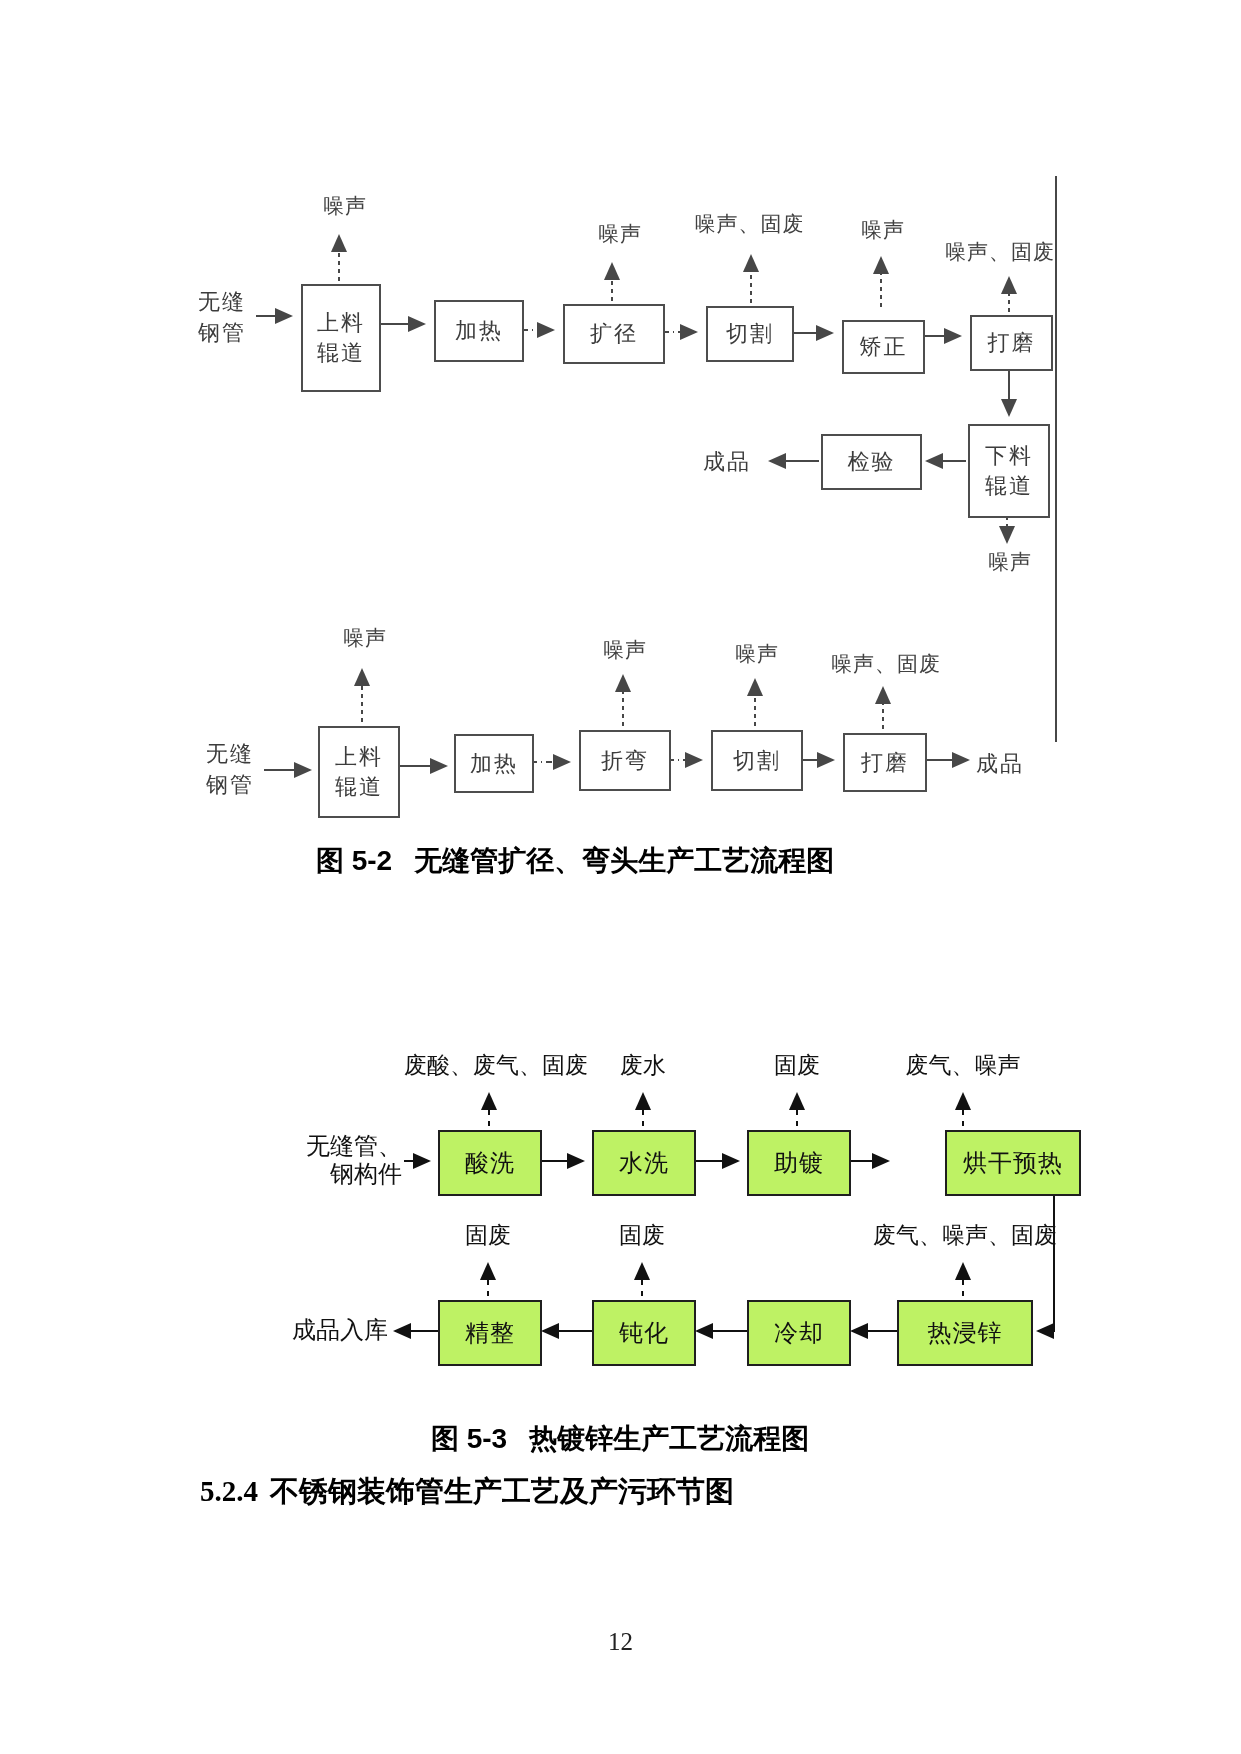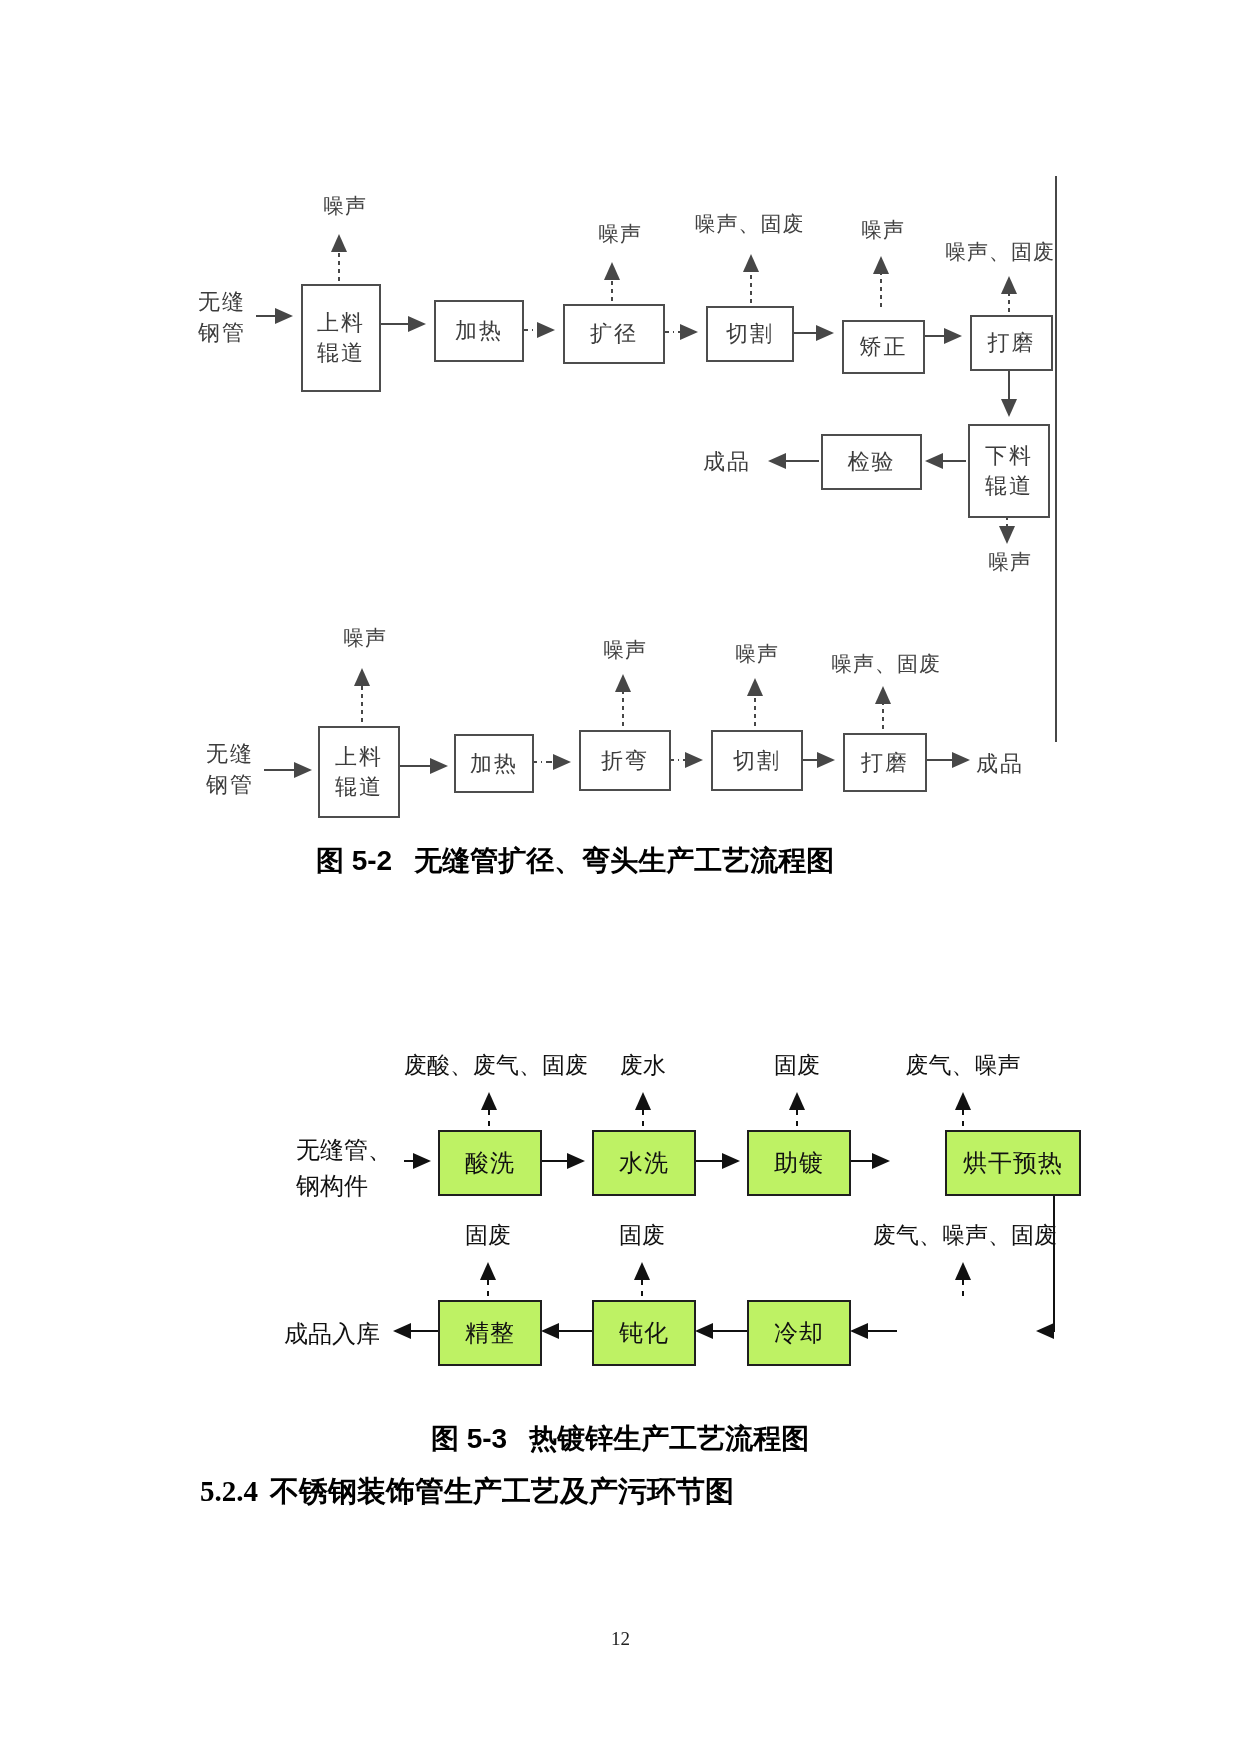--- a/index.html
+++ b/index.html
@@ -24,9 +24,9 @@
         display:flex;align-items:center;justify-content:center;color:#111;
         font-family:"Liberation Sans","DejaVu Sans",sans-serif;
         font-size:24px;line-height:32px;letter-spacing:1px;white-space:nowrap;}
-  .dtext{position:absolute;z-index:2;color:#111;font-size:24px;line-height:36px;
+  .dtext{position:absolute;z-index:2;color:#111;font-size:24px;line-height:28px;
          font-family:"Liberation Sans","DejaVu Sans",sans-serif;
-         word-break:break-all;text-align:left;}
+         word-break:break-all;text-align:right;}
   .dlabel{position:absolute;z-index:2;color:#111;font-size:23px;line-height:27px;
           font-family:"Liberation Sans","DejaVu Sans",sans-serif;
           white-space:nowrap;text-align:center;}

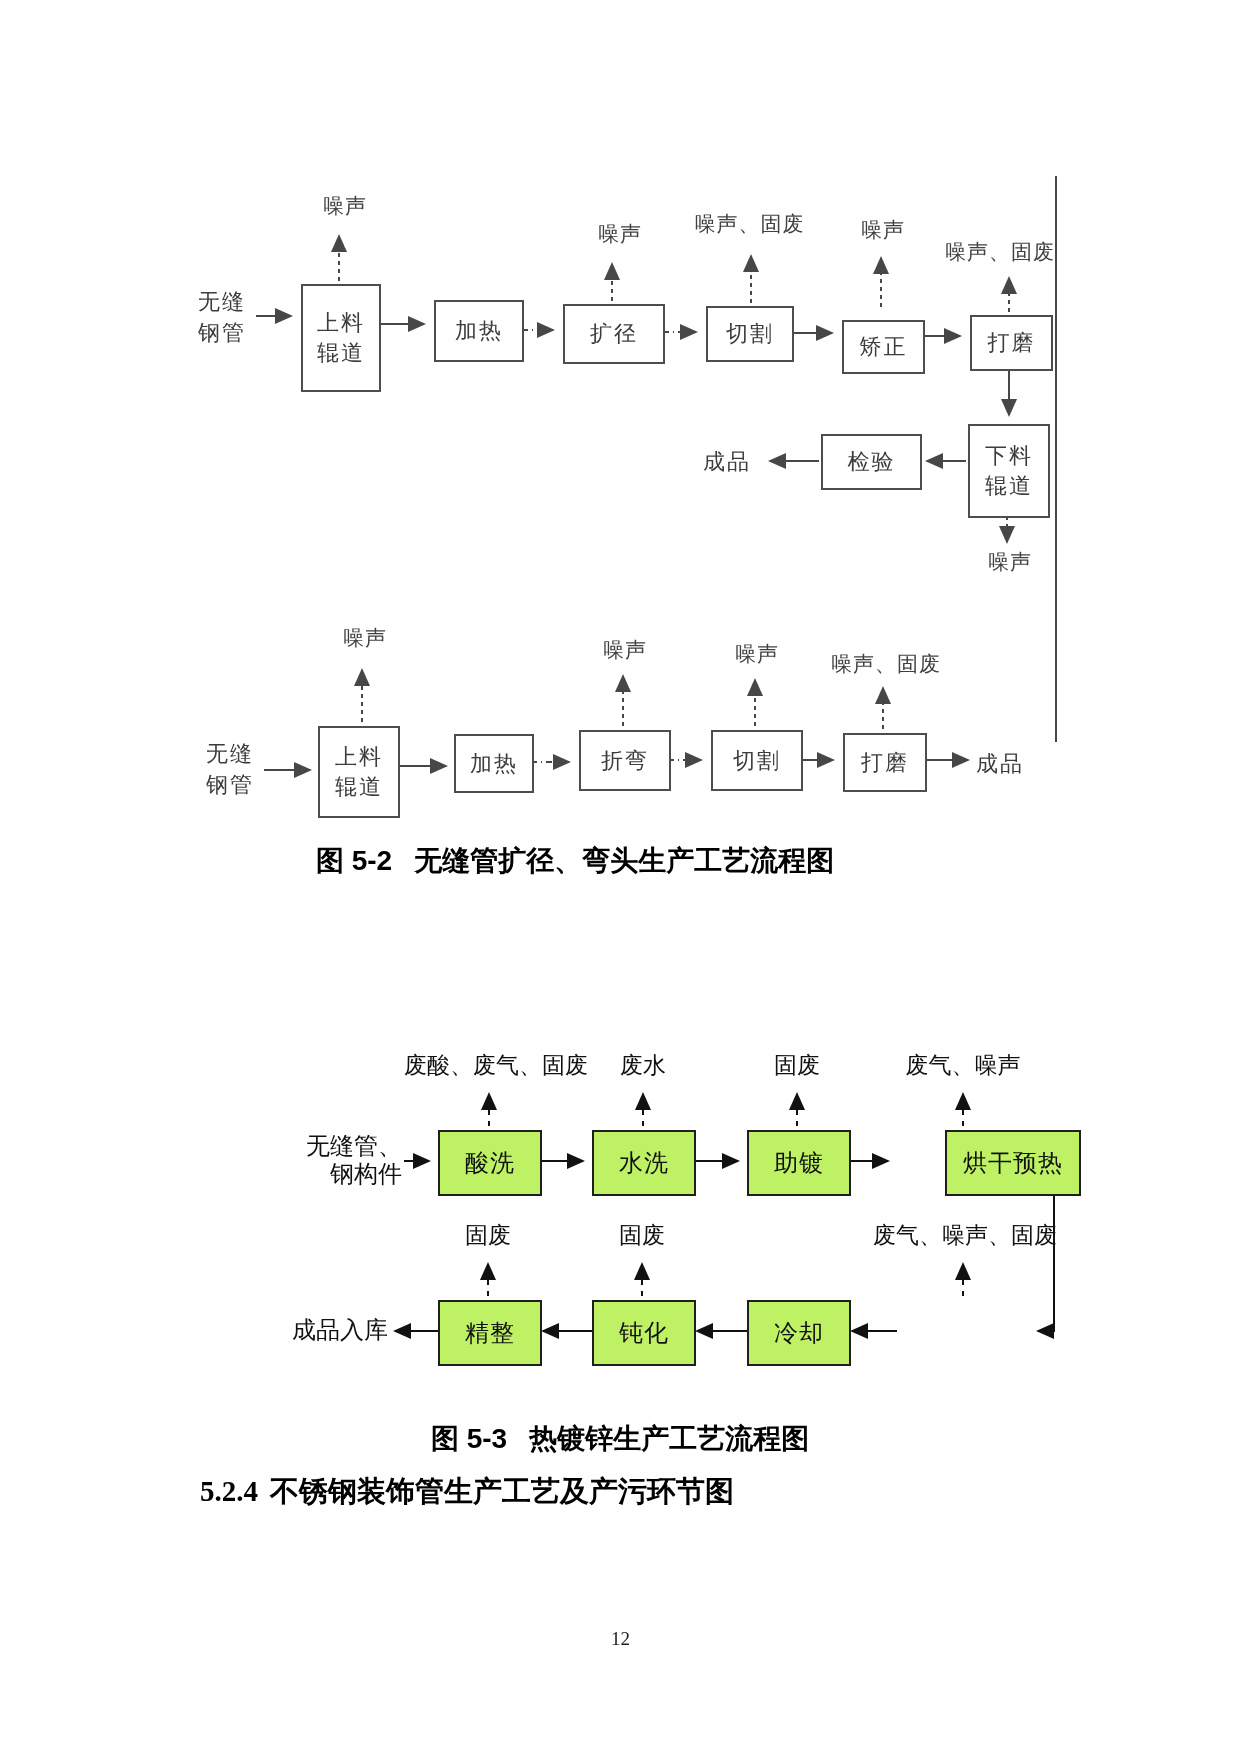--- a/index.html
+++ b/index.html
@@ -172,6 +172,7 @@
   <div class="dbox" style="left:438px;top:1300px;width:100px;height:62px">精整</div>
   <div class="dbox" style="left:592px;top:1300px;width:100px;height:62px">钝化</div>
   <div class="dbox" style="left:747px;top:1300px;width:100px;height:62px">冷却</div>
+  <div class="dbox" style="left:897px;top:1300px;width:132px;height:62px">热浸锌</div>
 
   <div class="cap" style="left:120px;top:1420px;width:1000px"><span class="glabel">图 5-3</span><span>热镀锌生产工艺流程图</span></div>
 

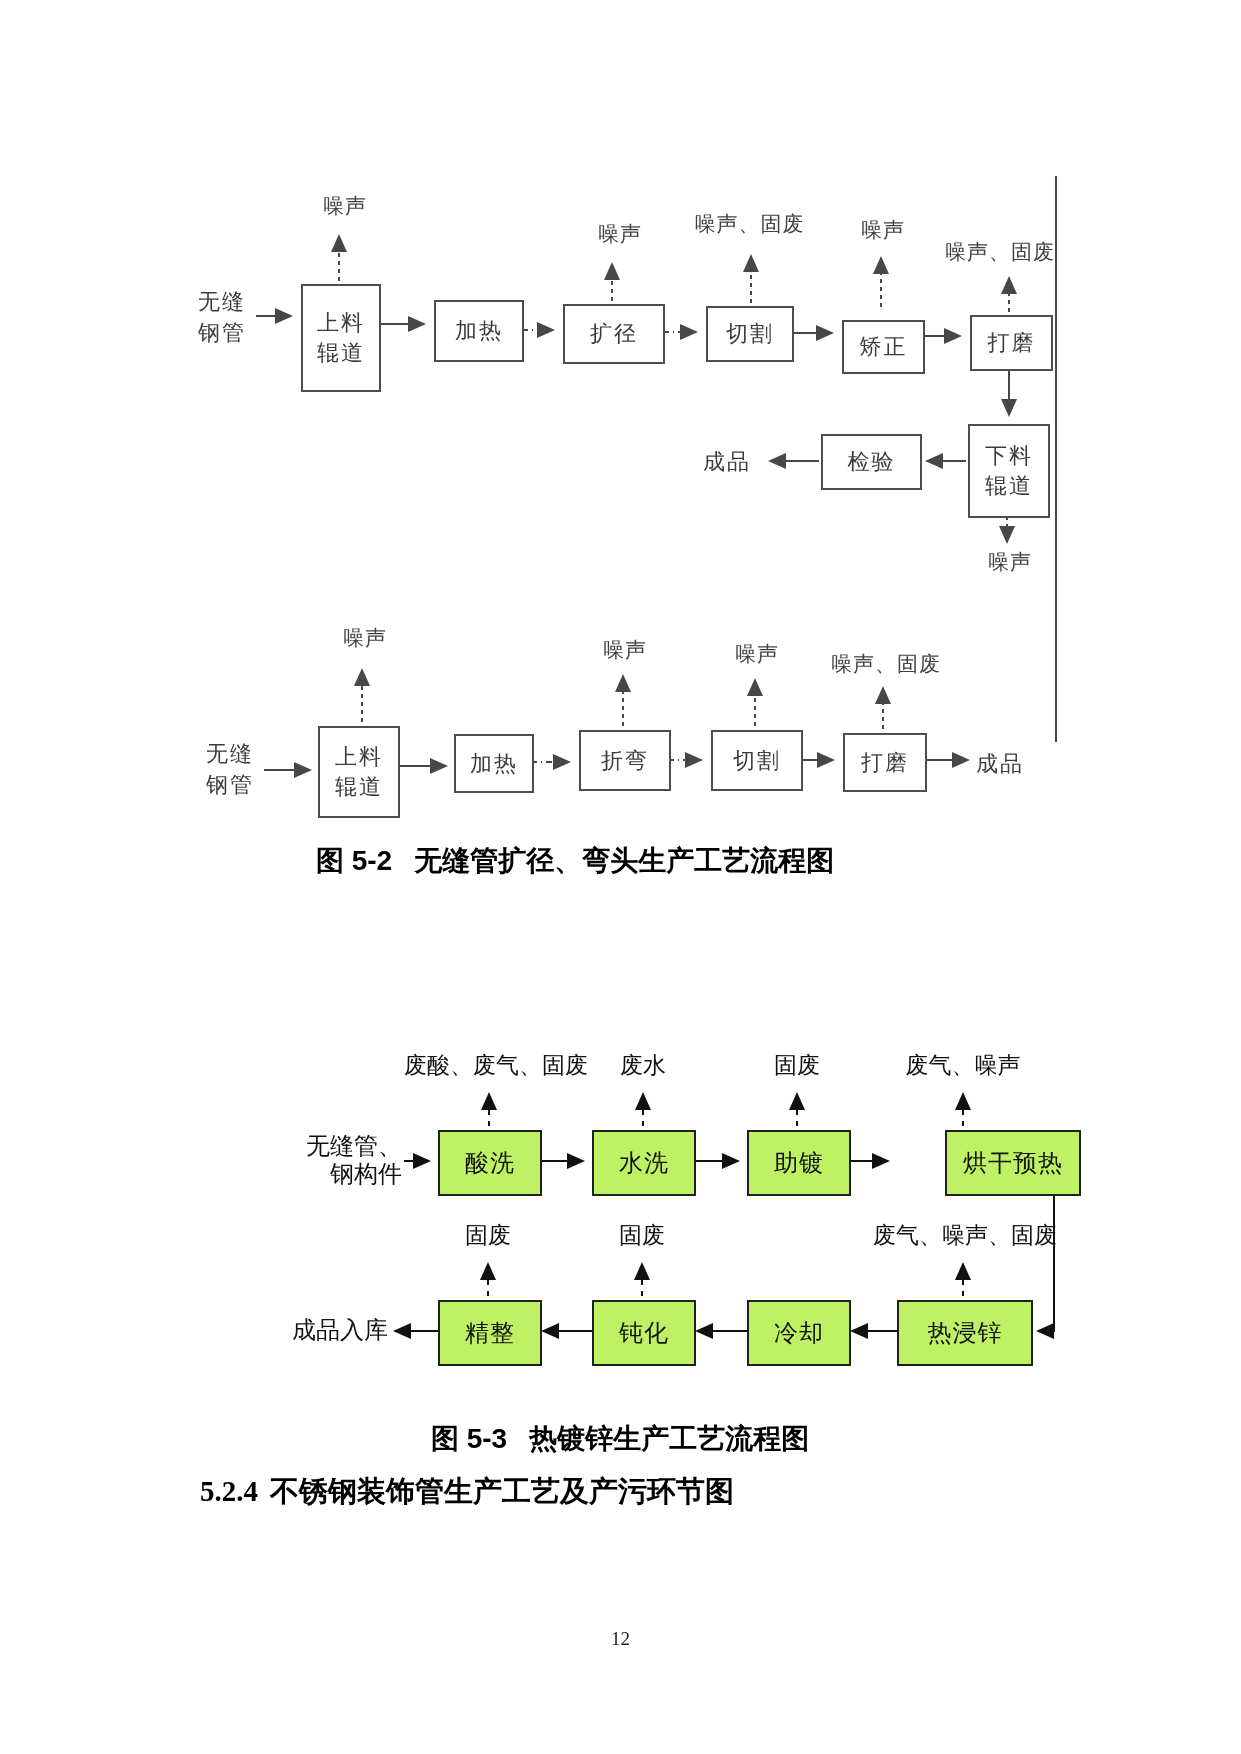--- a/index.html
+++ b/index.html
@@ -39,7 +39,7 @@
         font-family:"Liberation Sans","DejaVu Sans",sans-serif;white-space:nowrap;}
   .head .num{margin-right:12px;font-family:"Liberation Serif","DejaVu Serif",serif;}
   .pageno{position:absolute;z-index:2;left:0;width:1241px;text-align:center;
-          color:#222;font-size:19px;}
+          color:#222;font-size:25px;}
 </style>
 </head>
 <body>

